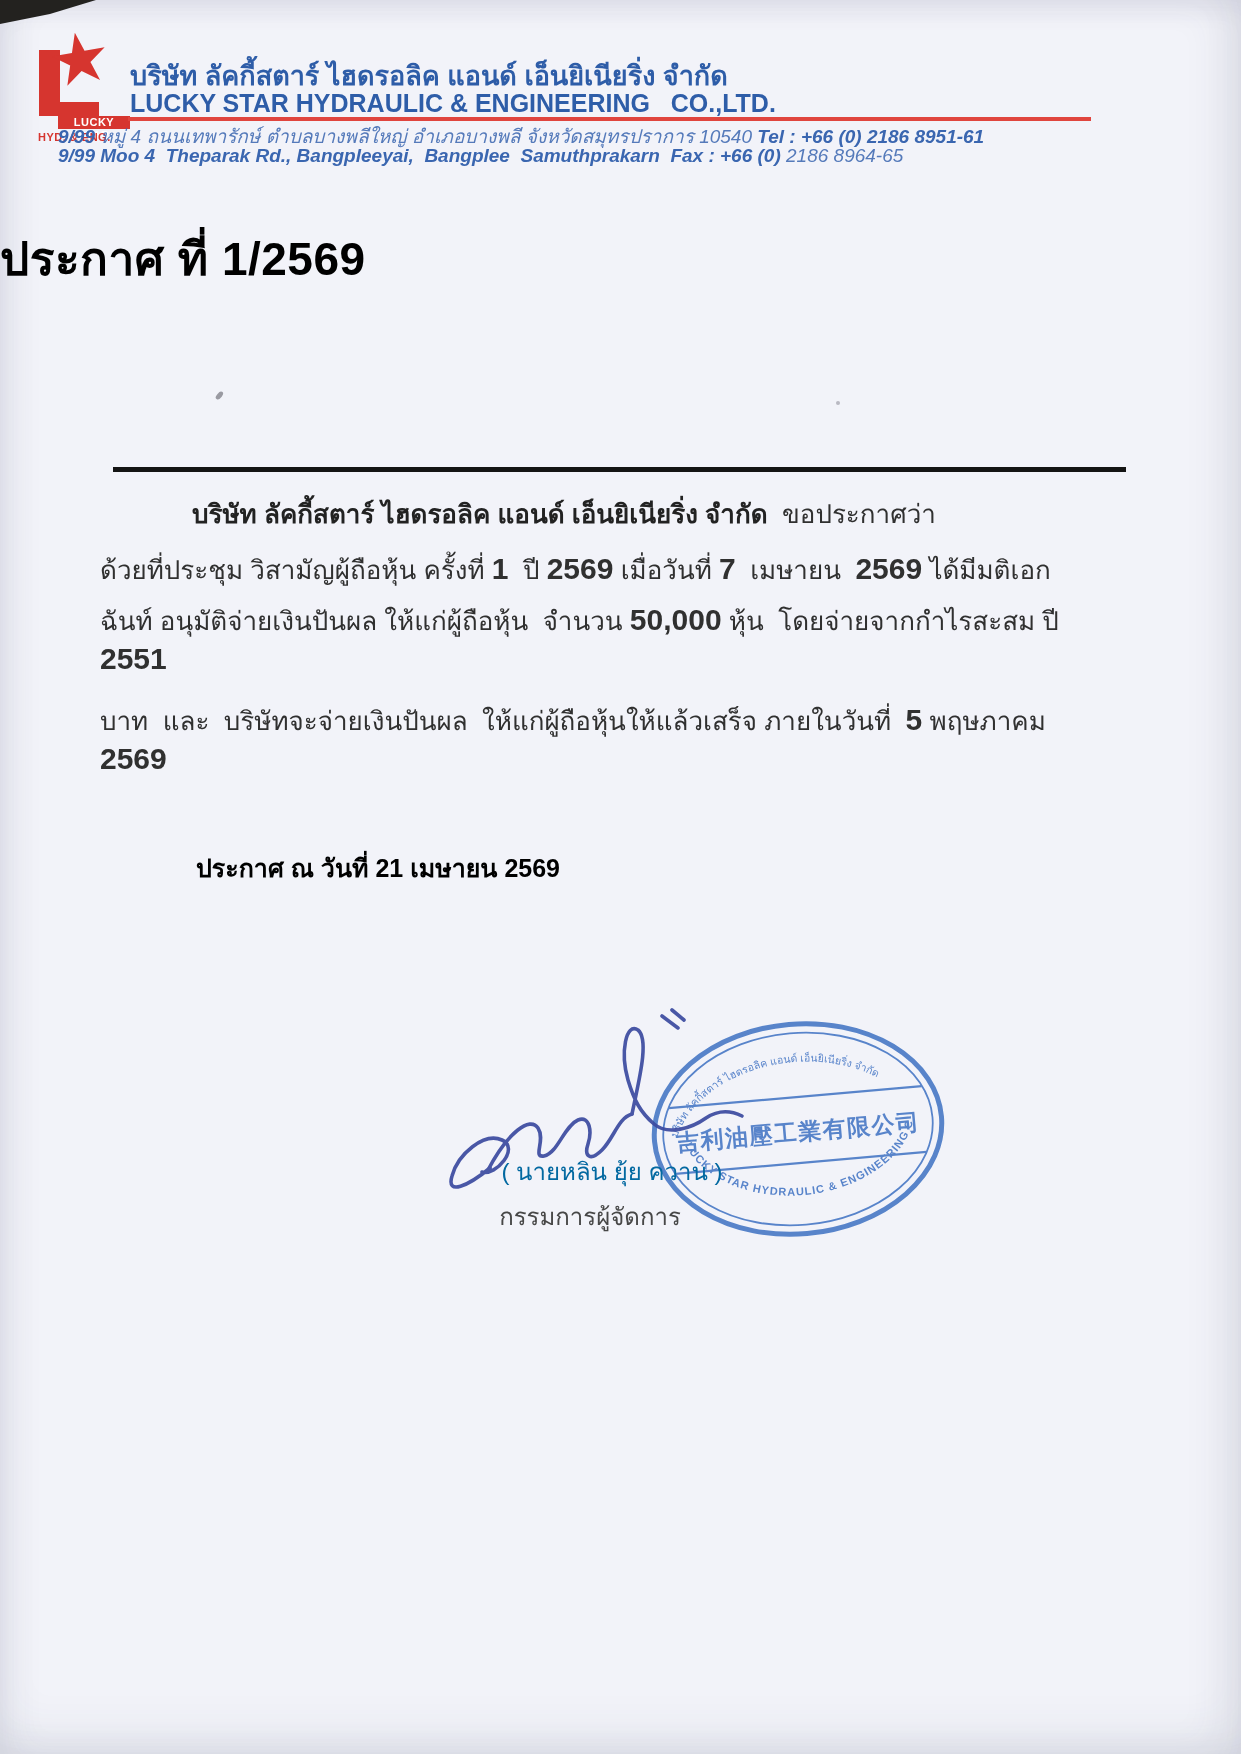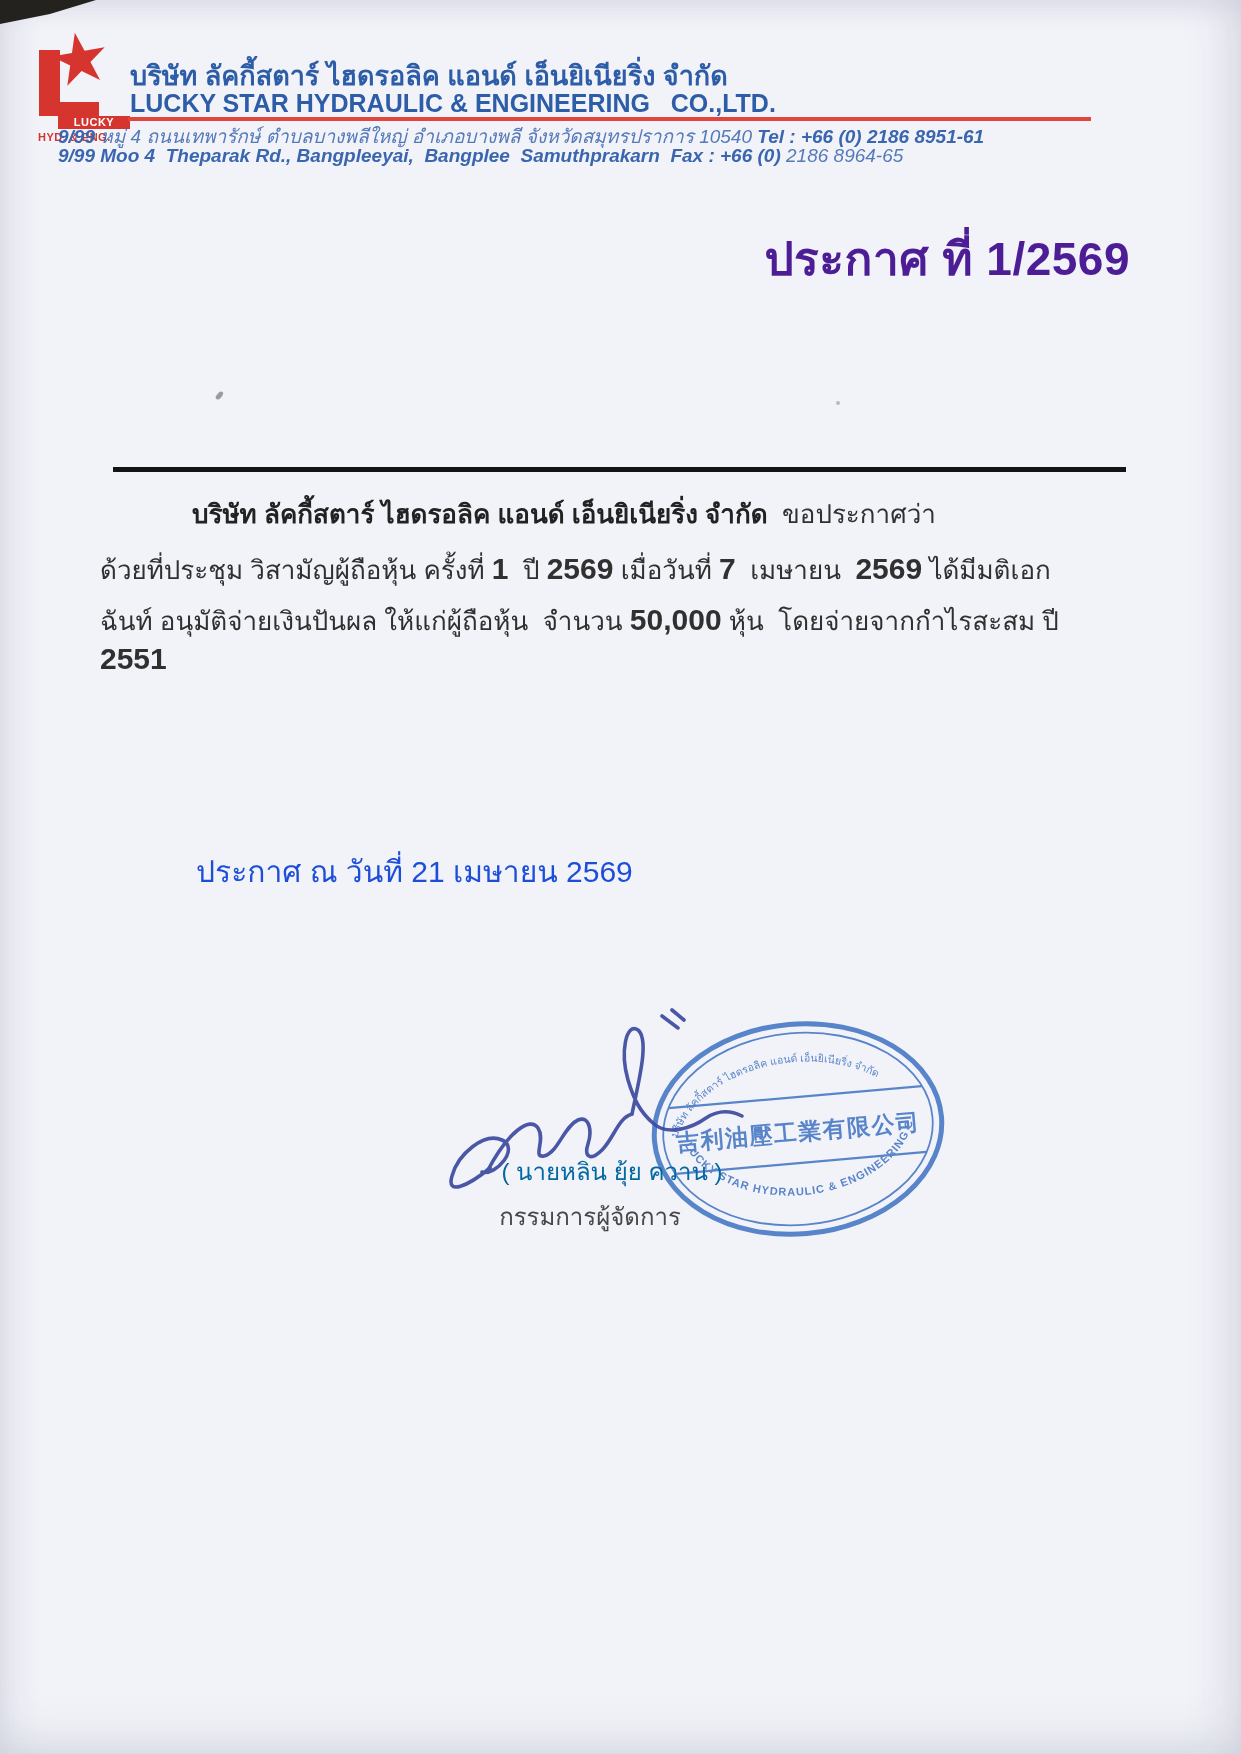--- a/index.html
+++ b/index.html
@@ -43,7 +43,7 @@
   .addr .light{font-weight:400;opacity:.85;}
 
   
-  .title-wrap{left:0;top:0;width:1130px;text-align:right;color:#4c1d95;}
+  .title-wrap{left:0;top:0;width:1130px;text-align:left;color:#000000;}
   .title1{top:222px;font-size:46px;font-weight:700;letter-spacing:.5px;}
   .title2{top:298px;font-size:38px;font-weight:700;}
 

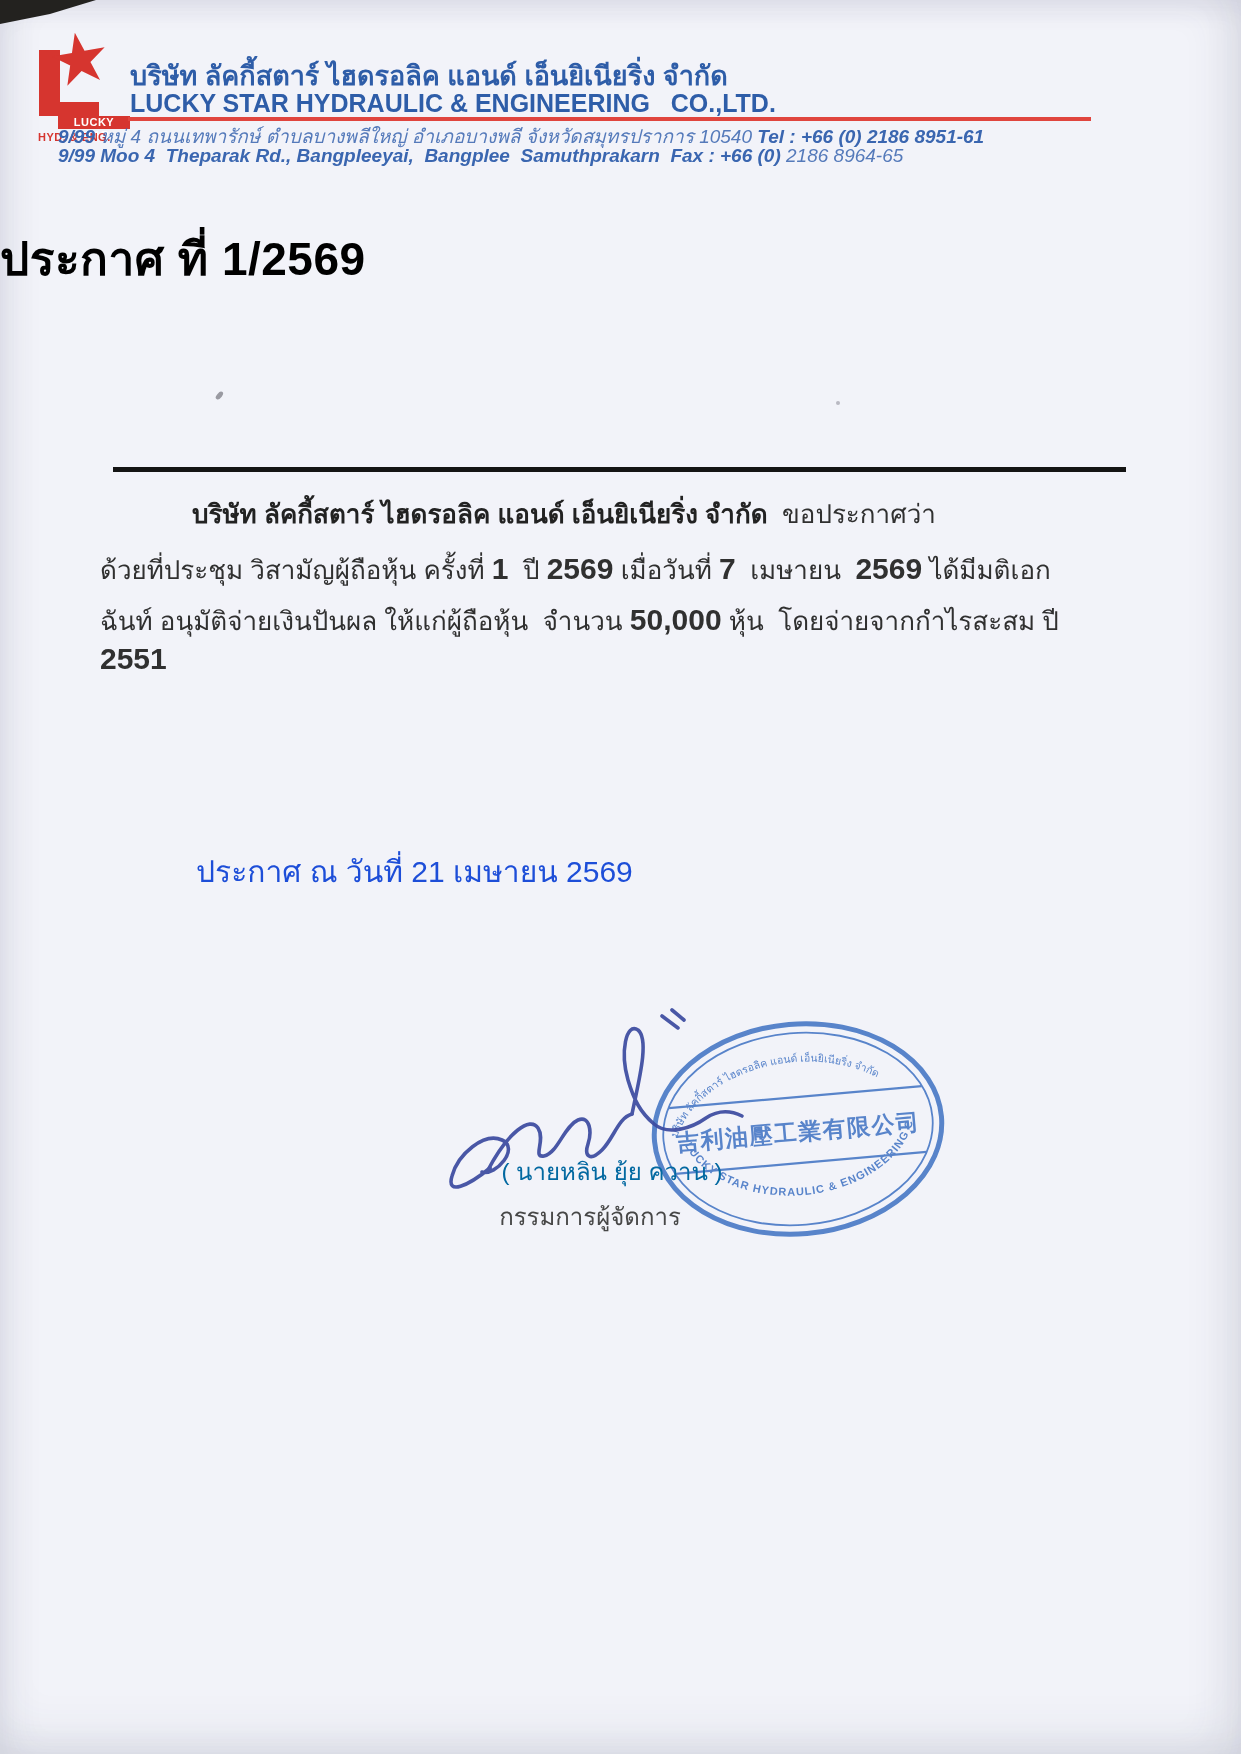--- a/index.html
+++ b/index.html
@@ -98,6 +98,7 @@
   <div class="abs bline bl1"><span class="co">บริษัท ลัคกี้สตาร์ ไฮดรอลิค แอนด์ เอ็นยิเนียริ่ง จำกัด</span><span class="pre">  ขอประกาศว่า</span></div>
   <div class="abs bline bl2 pre emph-nums">ด้วยที่ประชุม วิสามัญผู้ถือหุ้น ครั้งที่ <span class="num">1</span>  ปี <span class="num">2569</span> เมื่อวันที่ <span class="num">7</span>  เมษายน  <span class="num">2569</span> ได้มีมติเอก</div>
   <div class="abs bline bl3 pre emph-nums">ฉันท์ อนุมัติจ่ายเงินปันผล ให้แก่ผู้ถือหุ้น  จำนวน <span class="num">50,000</span> หุ้น  โดยจ่ายจากกำไรสะสม ปี <span class="num">2551</span></div>
+  <div class="abs bline bl5 pre emph-nums">บาท  และ  บริษัทจะจ่ายเงินปันผล  ให้แก่ผู้ถือหุ้นให้แล้วเสร็จ ภายในวันที่  <span class="num">5</span> พฤษภาคม <span class="num">2569</span></div>
 
   <div class="abs date-line">ประกาศ ณ วันที่ 21 เมษายน 2569</div>
 

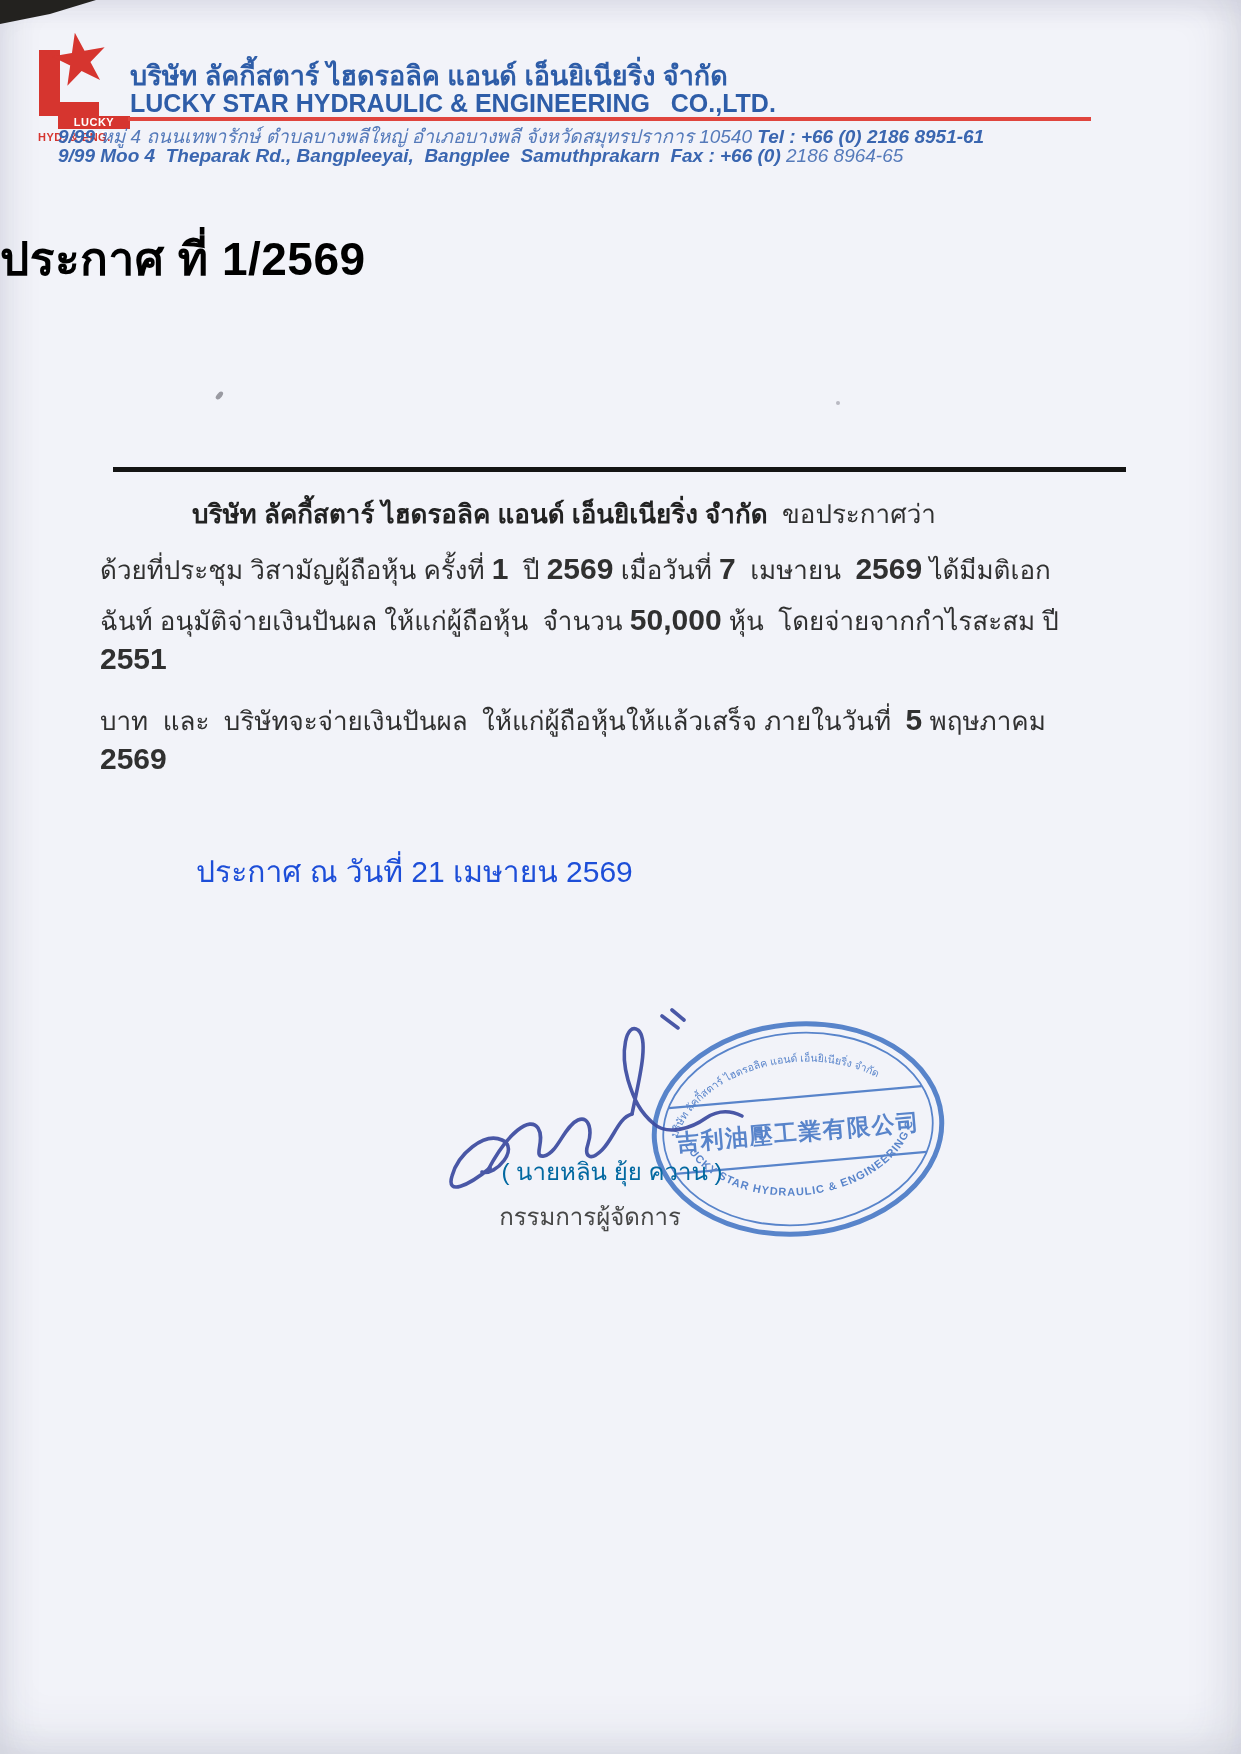--- a/index.html
+++ b/index.html
@@ -59,7 +59,7 @@
   .bl5{top:688px;}
   .pre{white-space:pre-wrap;}
   .num{font-weight:600;font-size:30px;}
-  .date-line{left:196px;top:848px;font-size:30px;color:#1d4ed8;}
+  .date-line{left:196px;top:848px;font-size:25px;color:#000000;font-weight:bold;}
 
   
   .stamp-box{left:648px;top:1018px;width:300px;height:222px;transform:rotate(-5deg);opacity:.92;}

